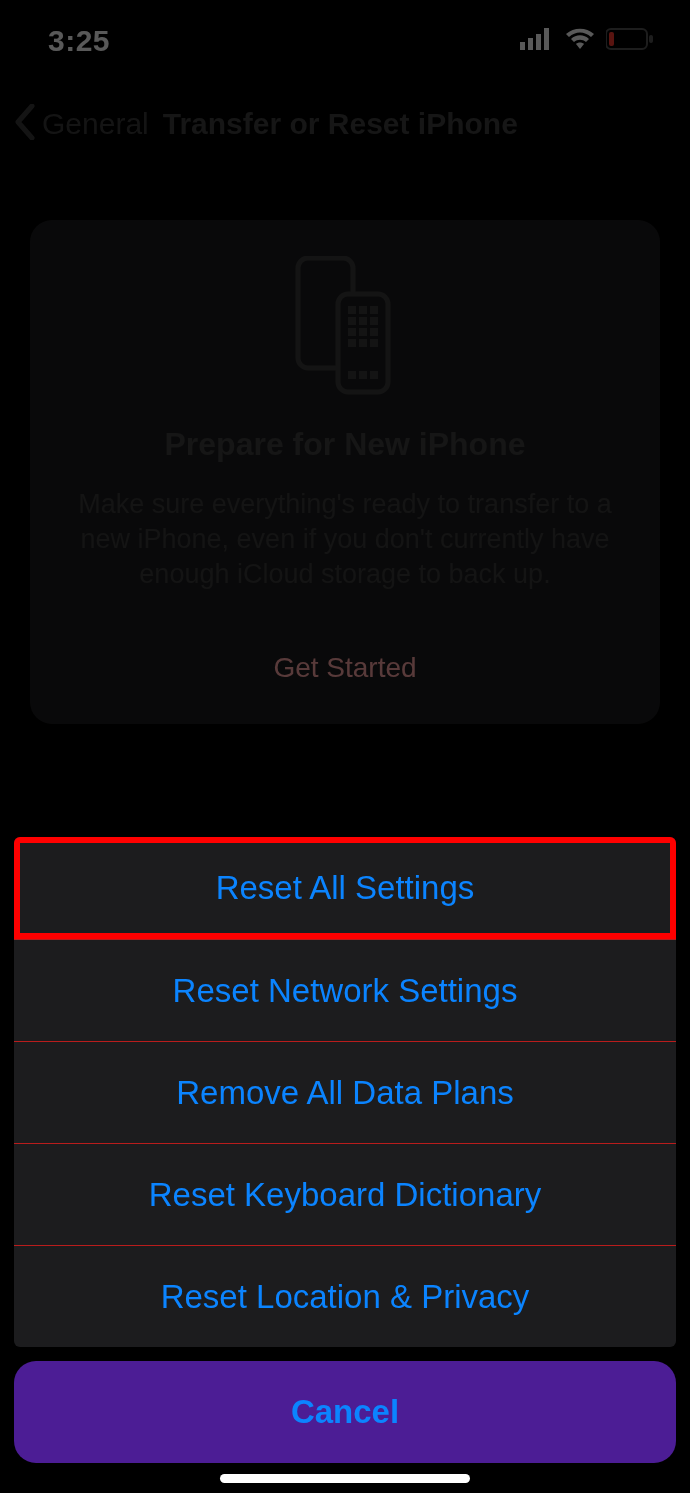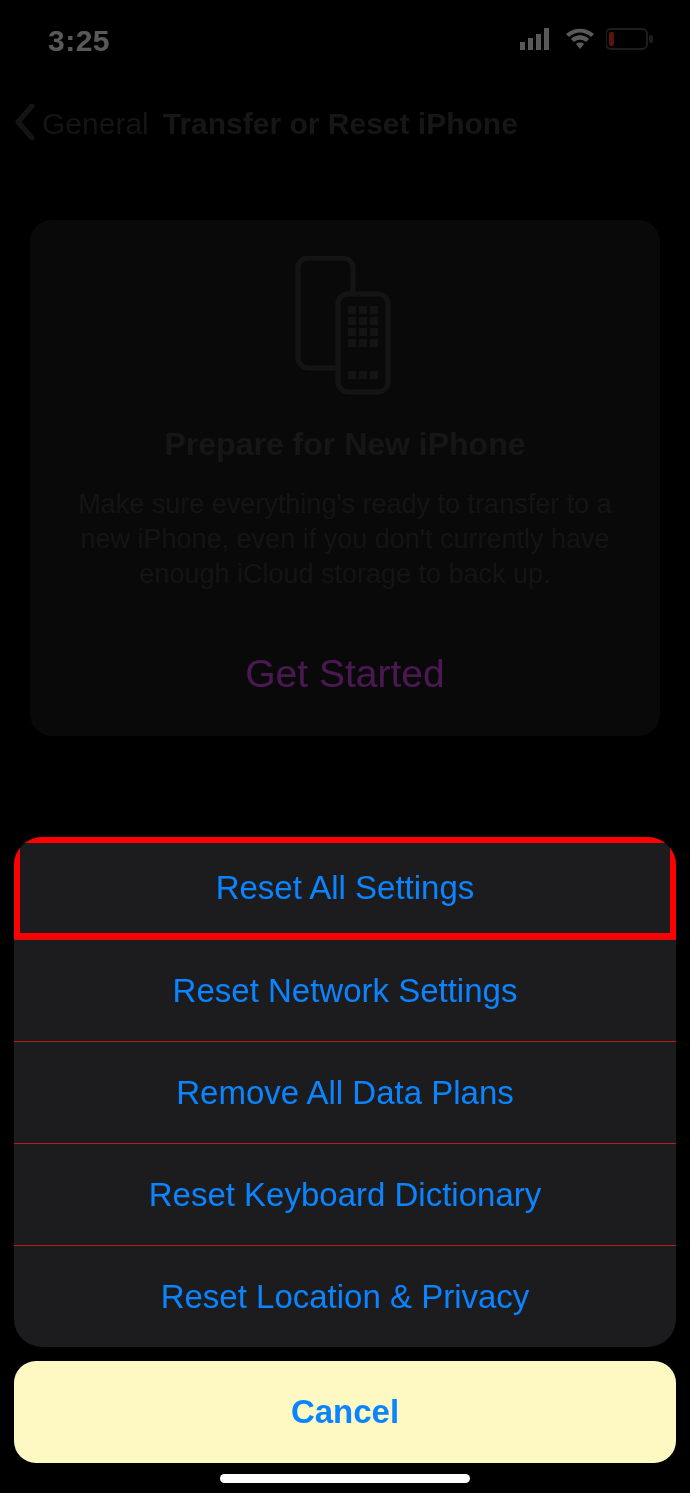--- a/index.html
+++ b/index.html
@@ -23,7 +23,7 @@
   .card { position:absolute; top:220px; left:30px; right:30px; background:#1c1c1e; border-radius:22px; padding:36px 28px 40px; text-align:center; }
   .card-title { font-size:32px; font-weight:600; color:#3f3f3f; margin-top:30px; margin-bottom:24px; }
   .card-desc  { font-size:27px; line-height:1.3; color:#3a3a3a; margin-bottom:60px; padding:0 4px; }
-  .card-link  { font-size:39px; color:#d946ef; }
+  .card-link  { font-size:28px; color:#fca5a5; }
   .card-icon  { display:flex; justify-content:center; }
 
   

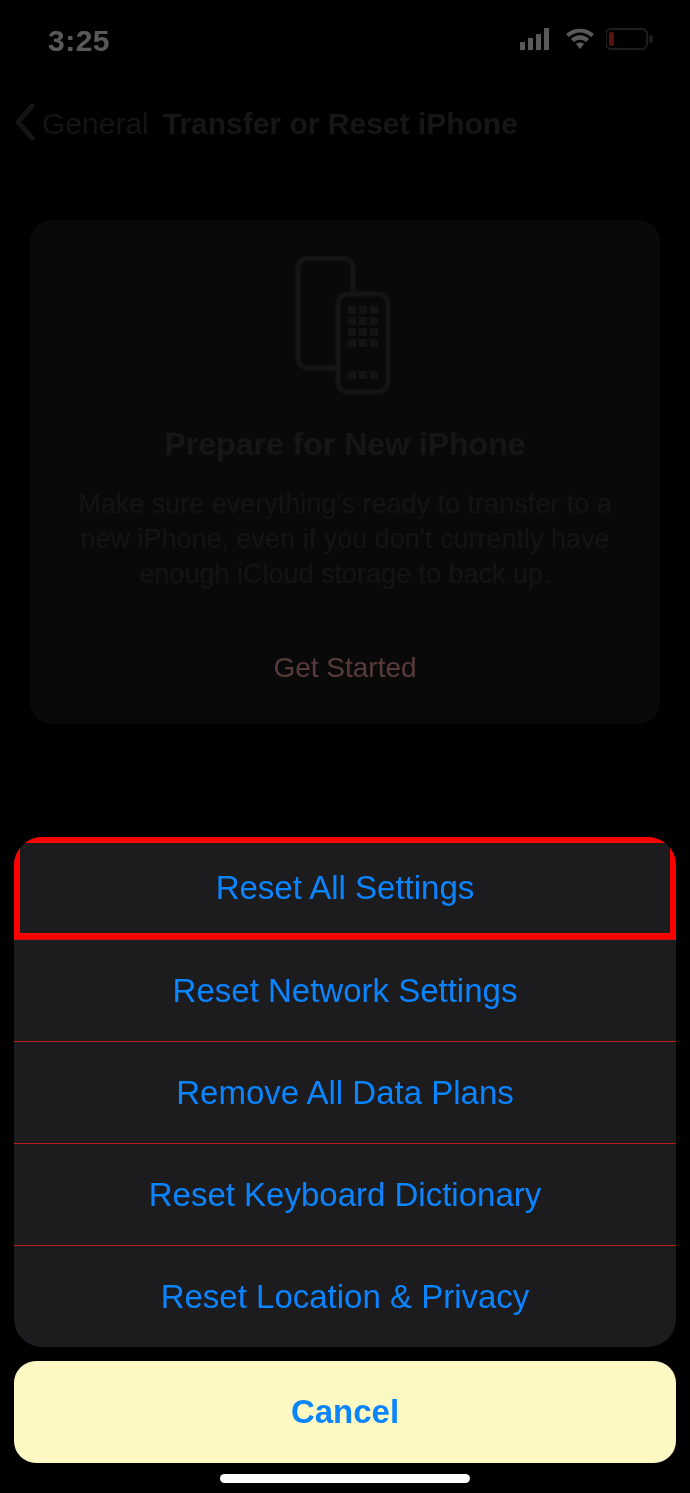--- a/index.html
+++ b/index.html
@@ -28,7 +28,7 @@
 
   
   .sheet-wrap { position:absolute; left:14px; right:14px; bottom:30px; }
-  .sheet { background:#1c1c1e; border-radius:28px; overflow:hidden; }
+  .sheet { background:#1c1c1e; border-radius:6px; overflow:hidden; }
   .sheet-item { height:102px; display:flex; align-items:center; justify-content:center; font-size:33px; color:#0b84ff; font-weight:400; border-top:1px solid #b91c1c; cursor:pointer; }
   .sheet-item:first-child { border-top:none; }
   .highlighted { outline:6px solid #ff0000; outline-offset:-6px; position:relative; z-index:5; }

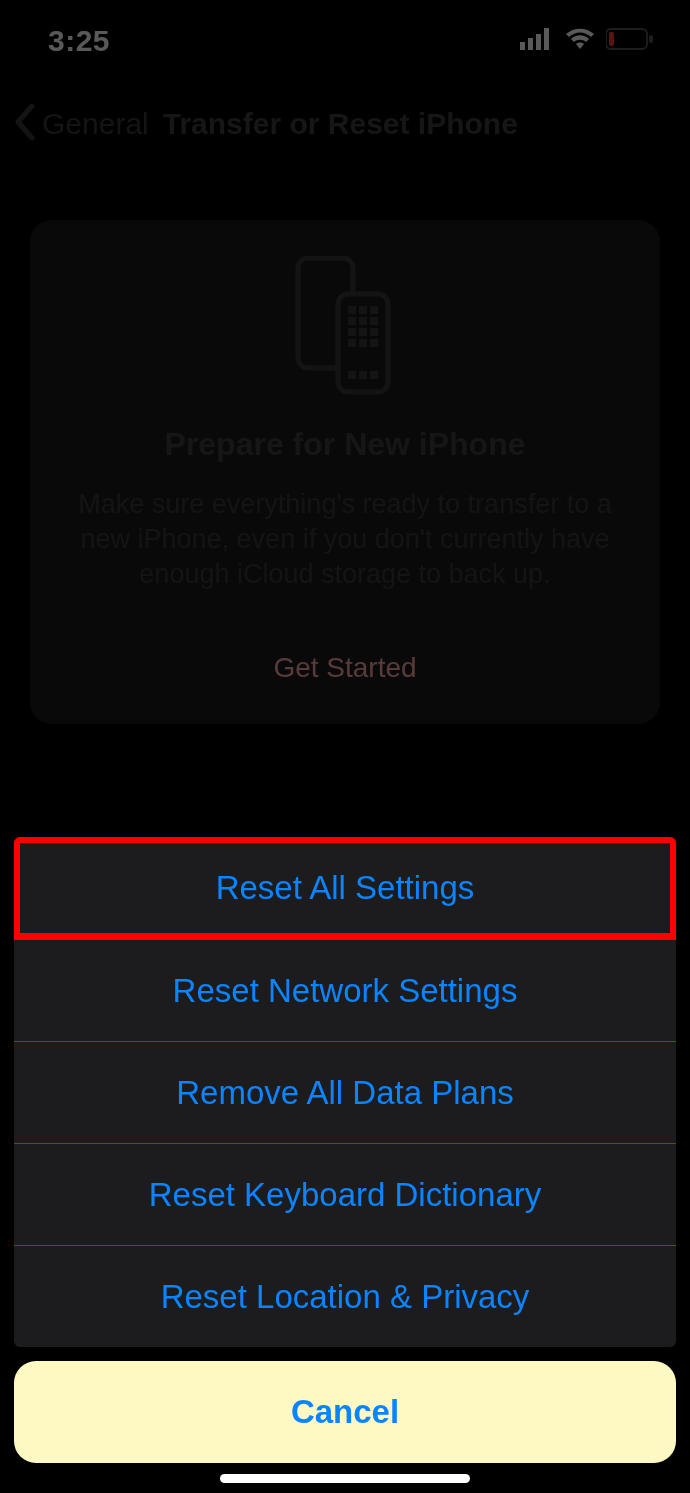--- a/index.html
+++ b/index.html
@@ -32,7 +32,7 @@
   .sheet-item { height:102px; display:flex; align-items:center; justify-content:center; font-size:33px; color:#0b84ff; font-weight:400; border-top:1px solid #b91c1c; cursor:pointer; }
   .sheet-item:first-child { border-top:none; }
   .highlighted { outline:6px solid #ff0000; outline-offset:-6px; position:relative; z-index:5; }
-  .cancel-sheet { margin-top:14px; background:#fef9c3; border-radius:22px; height:102px; display:flex; align-items:center; justify-content:center; font-size:33px; font-weight:600; color:#0b84ff; cursor:pointer; }
+  .cancel-sheet { margin-top:14px; background:#4c1d95; border-radius:22px; height:102px; display:flex; align-items:center; justify-content:center; font-size:33px; font-weight:600; color:#0b84ff; cursor:pointer; }
 
   
   .home-indicator { position:absolute; bottom:10px; left:50%; transform:translateX(-50%); width:250px; height:9px; border-radius:5px; background:#fff; }

